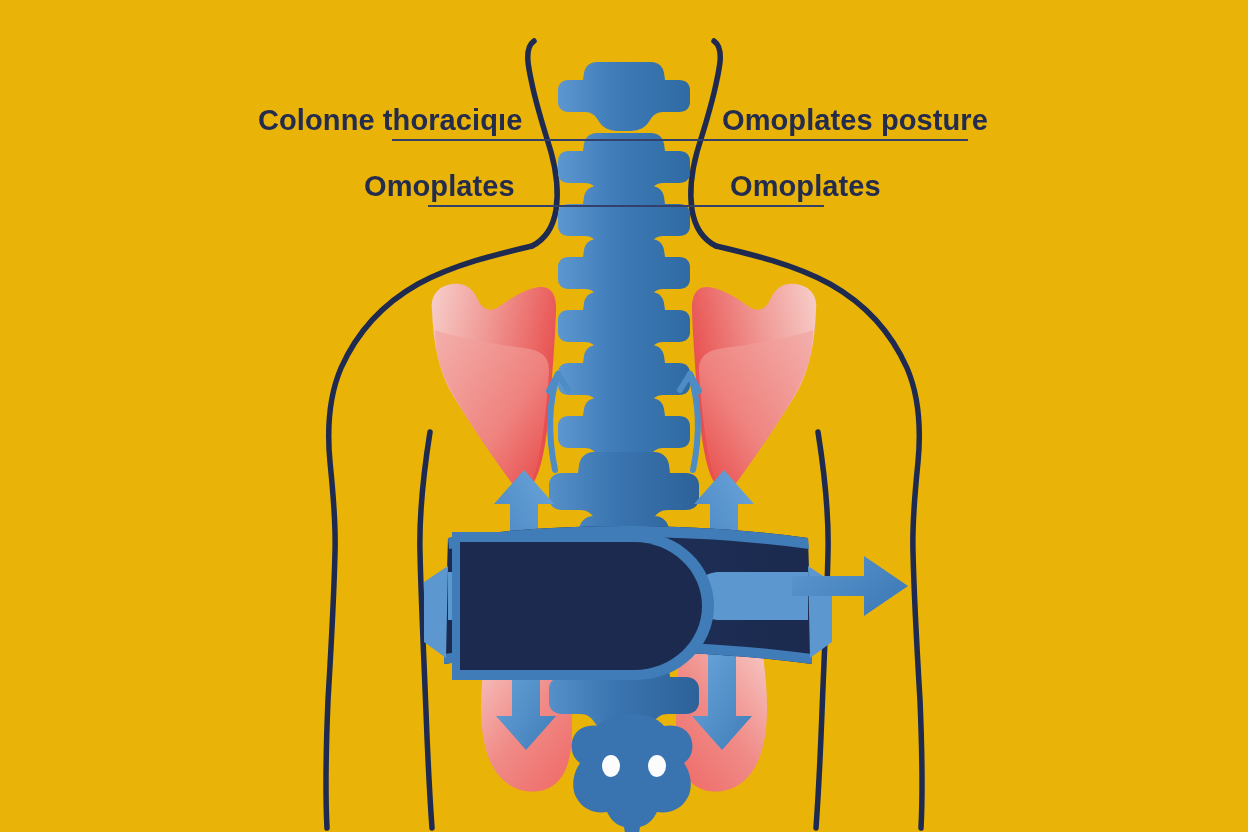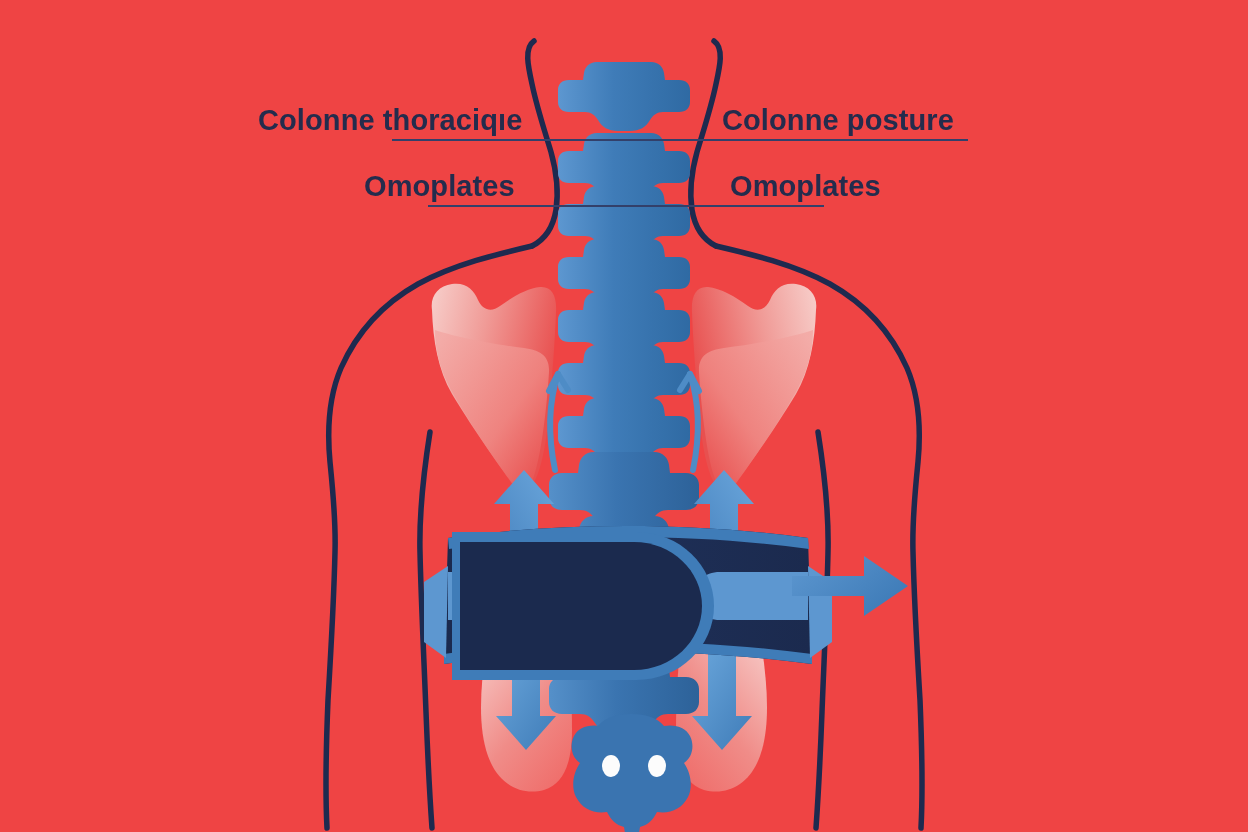--- a/index.html
+++ b/index.html
@@ -14,7 +14,7 @@
     position: relative;
     width: 1248px;
     height: 832px;
-    background: #ef4444;
+    background: #eab308;
     overflow: hidden;
   }
   #figure {

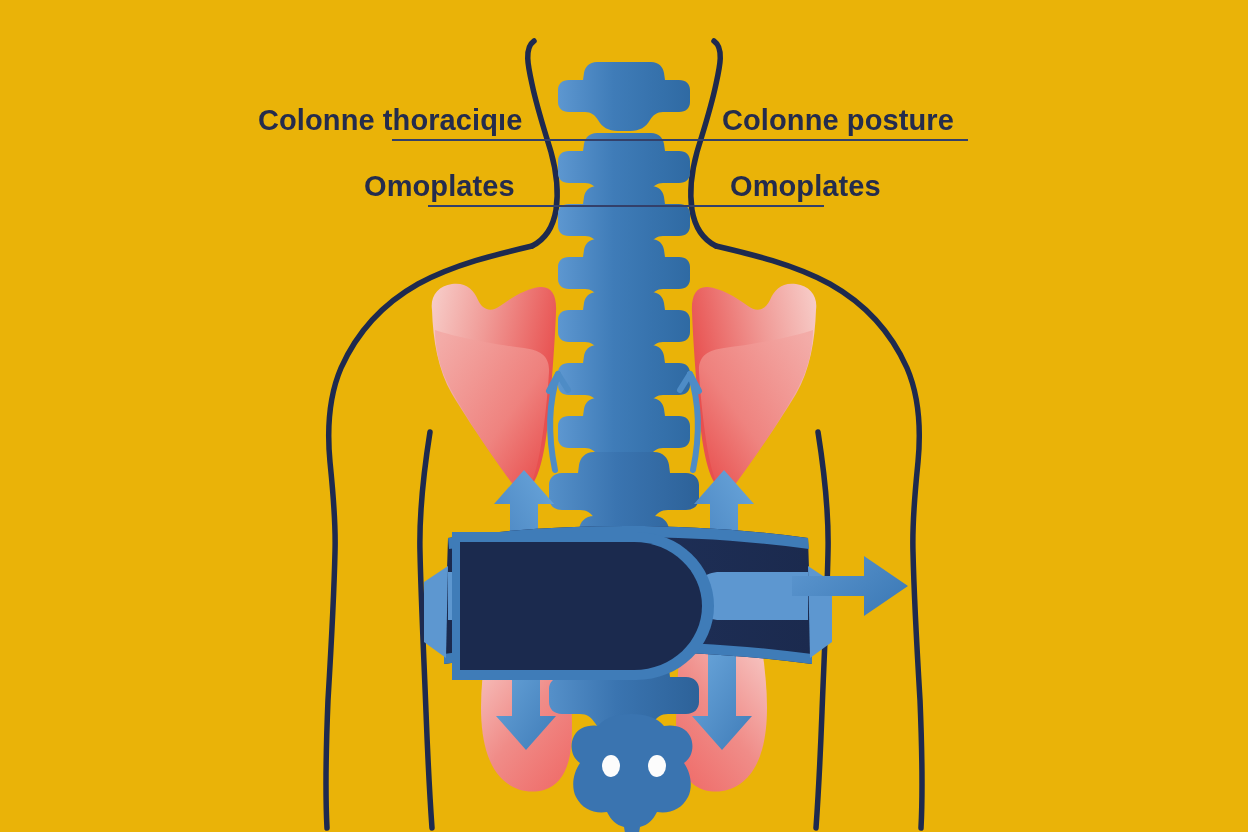--- a/index.html
+++ b/index.html
@@ -289,7 +289,7 @@
 
   <div class="lbl" id="lbl-omoplates-left">Omoplates</div>
 
-  <div class="lbl" id="lbl-mauvaise-posture">Colonne posture</div>
+  <div class="lbl" id="lbl-mauvaise-posture">Omoplates posture</div>
 
   <div class="lbl" id="lbl-omoplates-right">Omoplates</div>
 

